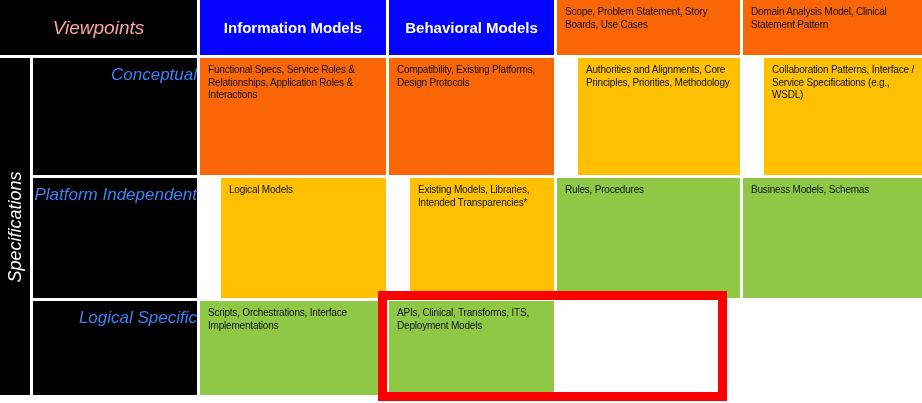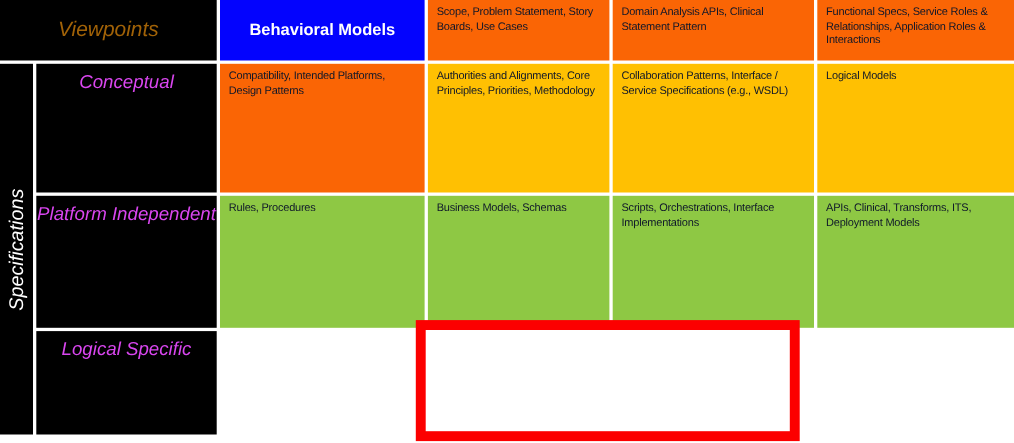--- a/index.html
+++ b/index.html
@@ -85,7 +85,7 @@
       <span>Conceptual</span>
     </div>
     <div class="cell data r1">Scope, Problem Statement, Story Boards, Use Cases</div>
-    <div class="cell data r1">Domain Analysis APIs, Clinical Statement Pattern</div>
+    <div class="cell data r1">Domain Analysis Model, Clinical Statement Pattern</div>
     <div class="cell data r1">Functional Specs, Service Roles &amp; Relationships, Application Roles &amp; Interactions</div>
     <div class="cell data r1">Compatibility, Intended Platforms, Design Patterns</div>
 

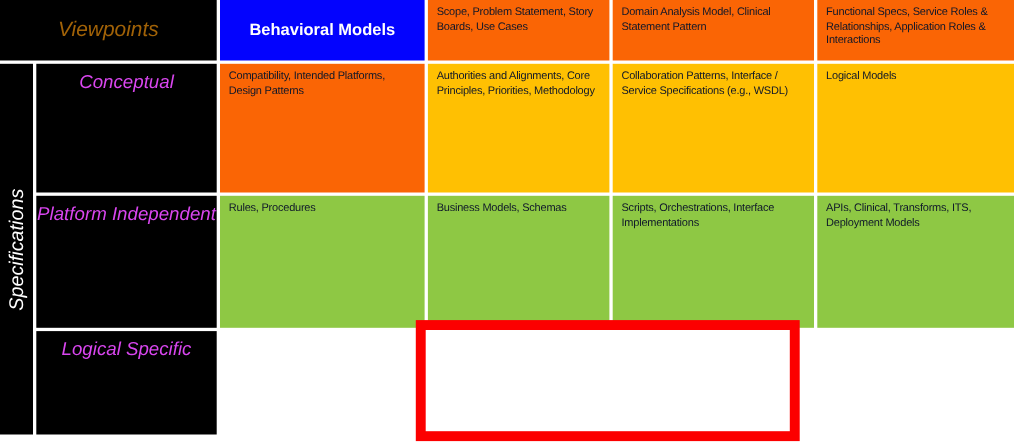--- a/index.html
+++ b/index.html
@@ -22,7 +22,7 @@
   .corner{
     grid-column:1 / span 2;grid-row:1;
     background:var(--label-bg);
-    color:#a16207;font-style:italic;font-size:19px;
+    color:#fca5a5;font-style:italic;font-size:19px;
     display:flex;align-items:center;justify-content:center;
   }
   .colhead{

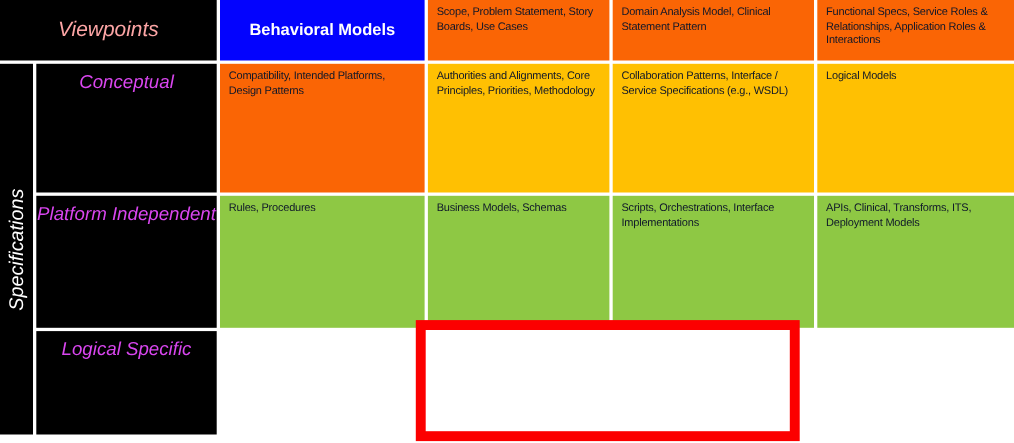--- a/index.html
+++ b/index.html
@@ -74,6 +74,9 @@
       <span>Viewpoints</span>
     </div>
     <div class="cell colhead">
+      <span>Information Models</span>
+    </div>
+    <div class="cell colhead">
       <span>Behavioral Models</span>
     </div>
 

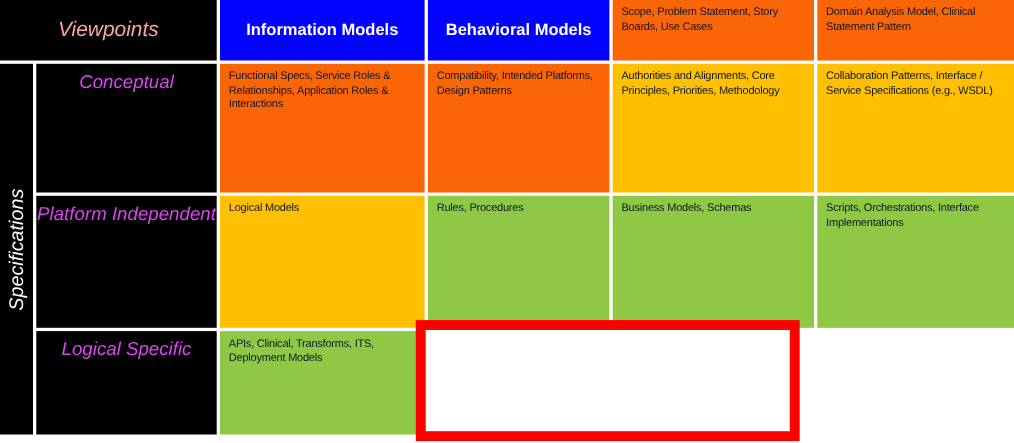--- a/index.html
+++ b/index.html
@@ -45,8 +45,8 @@
   .rowlabel{
     grid-column:2;
     background:var(--label-bg);
-    color:#d946ef;font-style:italic;font-size:17px;line-height:1.3;
-    display:flex;align-items:flex-start;justify-content:center;
+    color:#3b82f6;font-style:italic;font-size:17px;line-height:1.3;
+    display:flex;align-items:flex-start;justify-content:flex-end;
     text-align:center;padding-top:6px;
   }
   .data{

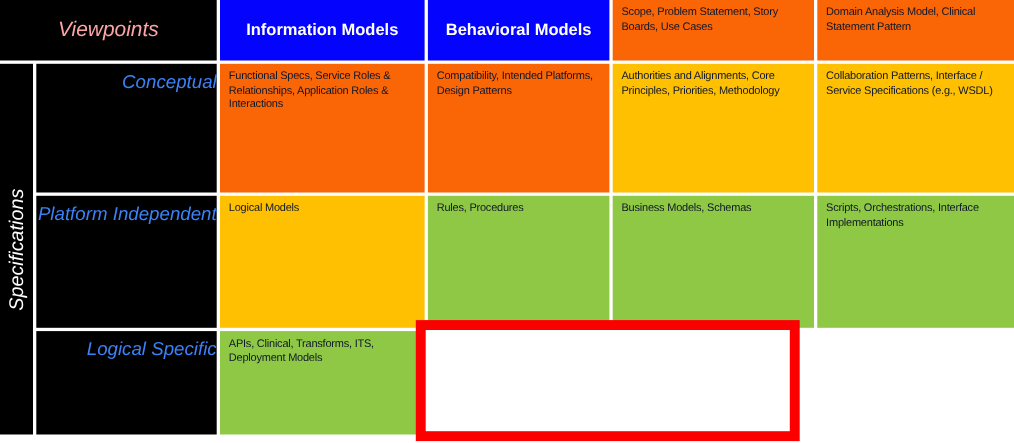--- a/index.html
+++ b/index.html
@@ -90,7 +90,7 @@
     <div class="cell data r1">Scope, Problem Statement, Story Boards, Use Cases</div>
     <div class="cell data r1">Domain Analysis Model, Clinical Statement Pattern</div>
     <div class="cell data r1">Functional Specs, Service Roles &amp; Relationships, Application Roles &amp; Interactions</div>
-    <div class="cell data r1">Compatibility, Intended Platforms, Design Patterns</div>
+    <div class="cell data r1">Compatibility, Existing Platforms, Design Protocols</div>
 
     <div class="cell rowlabel" style="grid-row:3">
       <span>Platform Independent</span>

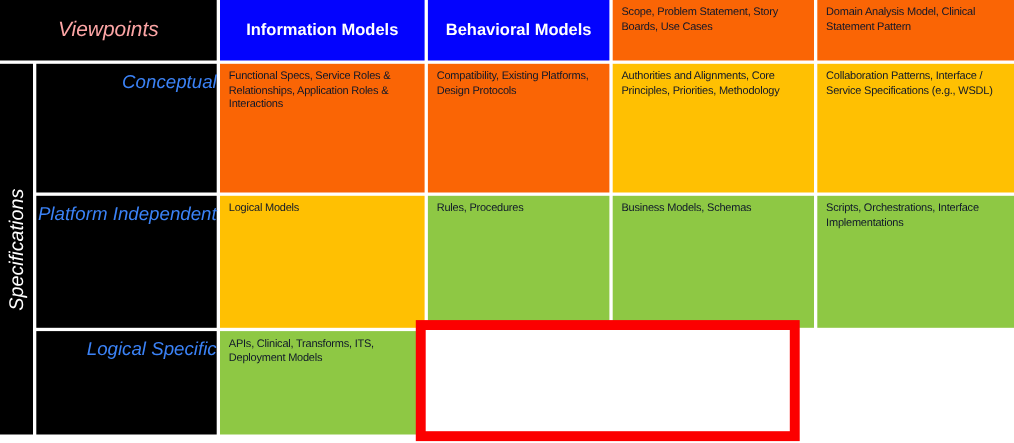--- a/index.html
+++ b/index.html
@@ -54,7 +54,7 @@
     padding:6px 8px;letter-spacing:-0.2px;
   }
   .r1{background:var(--row1-bg);}
-  .r2{background:var(--row2-bg);}
+  .r2{background:var(--row2-bg);margin-left:21px;}
   .r3{background:var(--row3-bg);}
   .highlight{
     position:absolute;

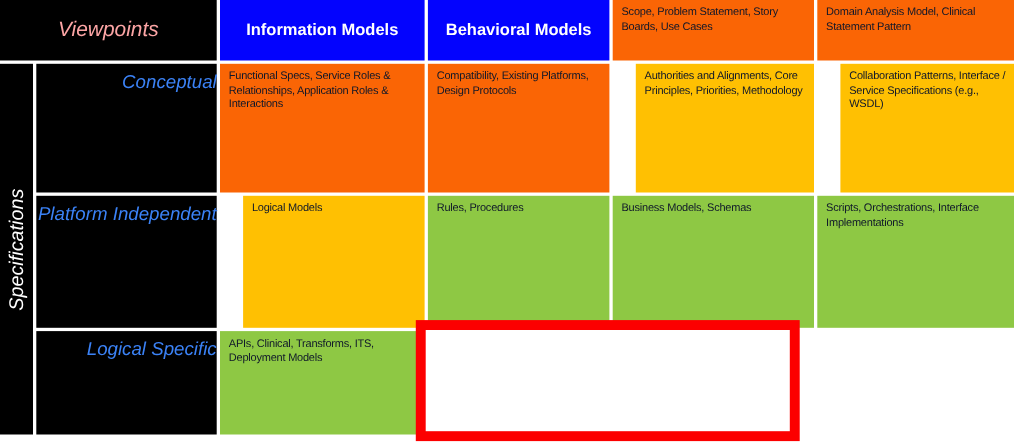--- a/index.html
+++ b/index.html
@@ -98,6 +98,7 @@
     <div class="cell data r2">Authorities and Alignments,  Core Principles, Priorities, Methodology</div>
     <div class="cell data r2">Collaboration Patterns, Interface / Service Specifications  (e.g., WSDL)</div>
     <div class="cell data r2">Logical Models</div>
+    <div class="cell data r2">Existing Models, Libraries, Intended Transparencies*</div>
 
     <div class="cell rowlabel" style="grid-row:4">
       <span>Logical Specific</span>

